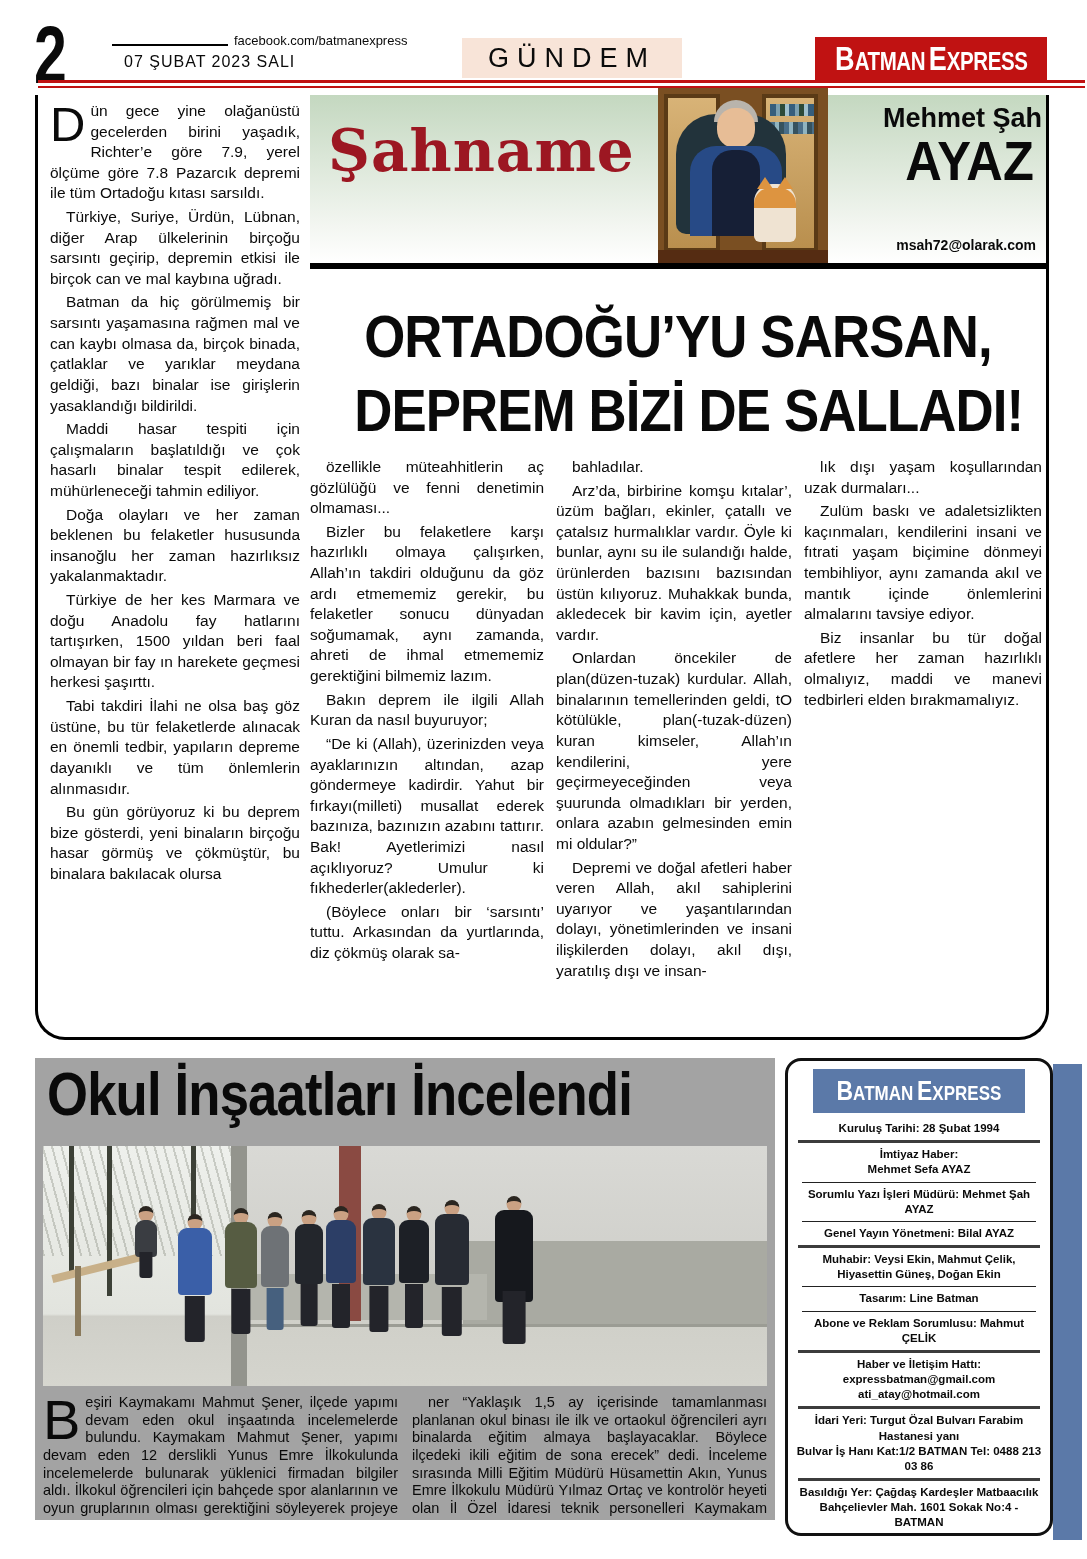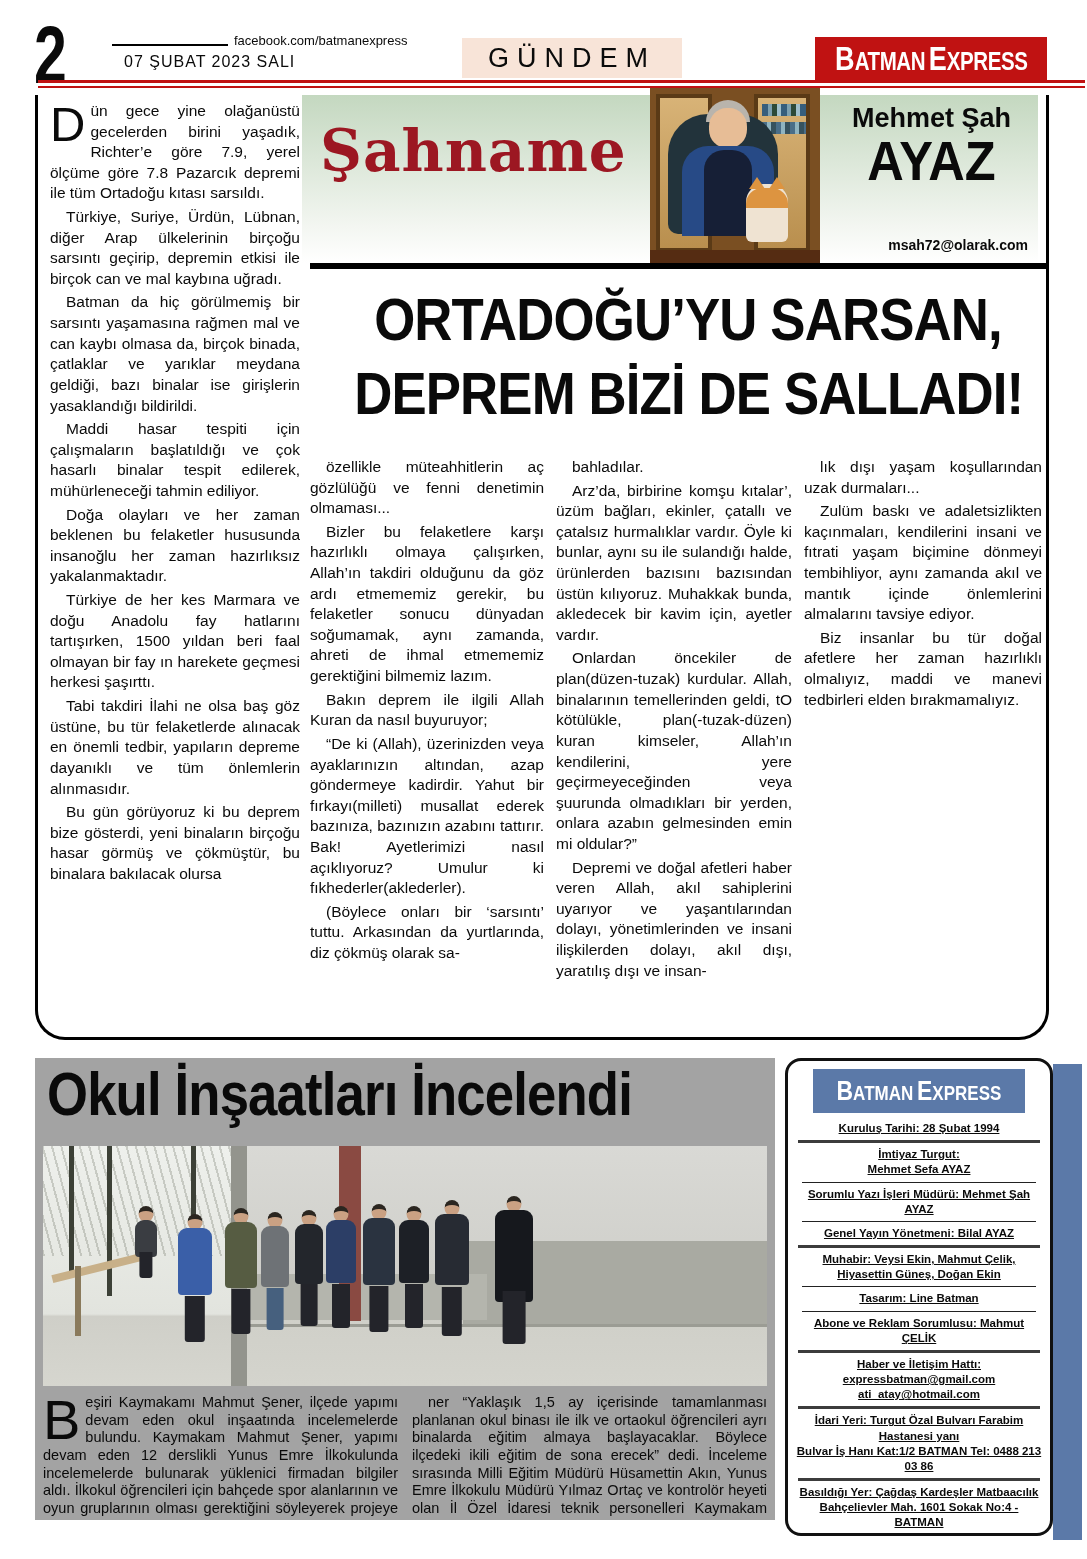--- a/index.html
+++ b/index.html
@@ -21,7 +21,7 @@
   
   .frame { position:absolute; left:35px; top:95px; width:1014px; height:945px; border-left:3px solid #000; border-right:3px solid #000; border-bottom:3px solid #000; border-radius:0 0 30px 30px; }
 
-  .col-head { position:absolute; left:264px; top:0; width:736px; height:168px; background:linear-gradient(#c4d8c0,#f3f6f1 78%,#ffffff); }
+  .col-head { position:absolute; left:272px; top:0; width:736px; height:168px; background:linear-gradient(#c4d8c0,#f3f6f1 78%,#ffffff); }
   .col-head-bar { position:absolute; left:272px; top:168px; width:736px; height:6px; background:#000; }
   .sahname-title { position:absolute; left:18px; top:22px; font-family:"DejaVu Serif", serif; font-weight:bold; font-size:58px; color:#9c1722; letter-spacing:1px; }
   .author-block { position:absolute; right:4px; top:8px; width:205px; text-align:center; }

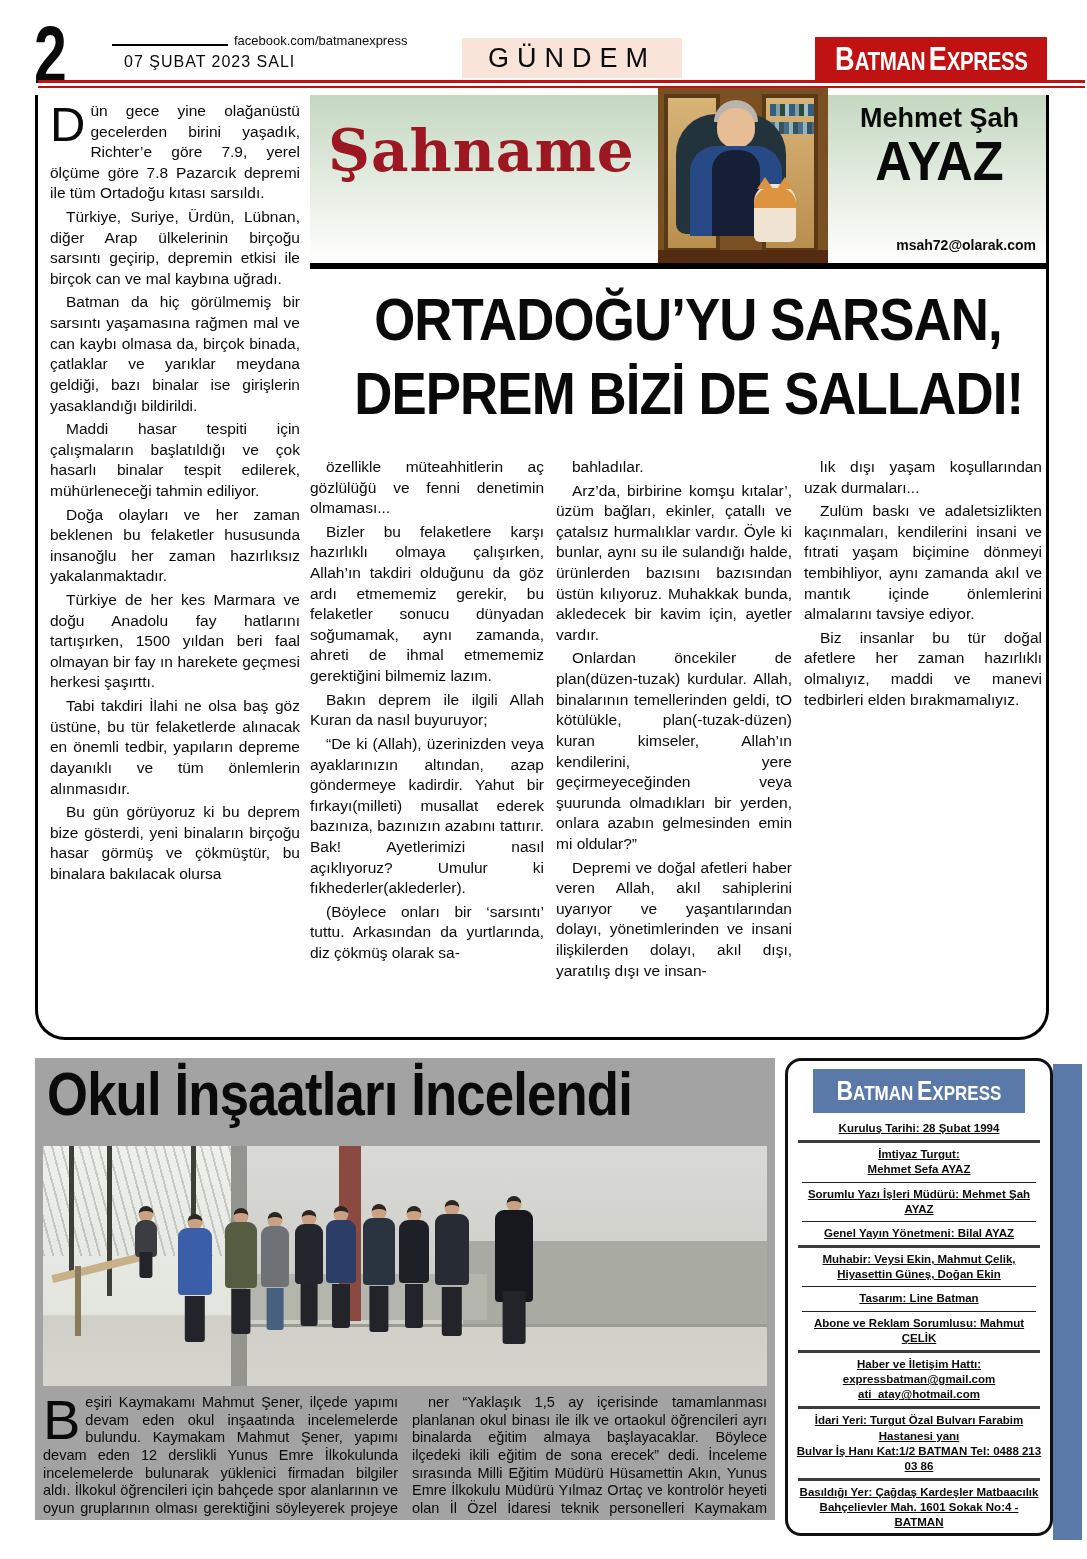--- a/index.html
+++ b/index.html
@@ -24,7 +24,7 @@
   .col-head { position:absolute; left:272px; top:0; width:736px; height:168px; background:linear-gradient(#c4d8c0,#f3f6f1 78%,#ffffff); }
   .col-head-bar { position:absolute; left:272px; top:168px; width:736px; height:6px; background:#000; }
   .sahname-title { position:absolute; left:18px; top:22px; font-family:"DejaVu Serif", serif; font-weight:bold; font-size:58px; color:#9c1722; letter-spacing:1px; }
-  .author-block { position:absolute; right:4px; top:8px; width:205px; text-align:center; }
+  .author-block { position:absolute; right:4px; top:8px; width:205px; text-align:right; }
   .author-first { font-size:27px; font-weight:bold; }
   .author-last { font-size:55px; font-weight:900; transform:scaleX(0.92); transform-origin:center top; line-height:1.0; }
   .author-email { position:absolute; right:10px; bottom:10px; font-size:14px; font-weight:bold; }

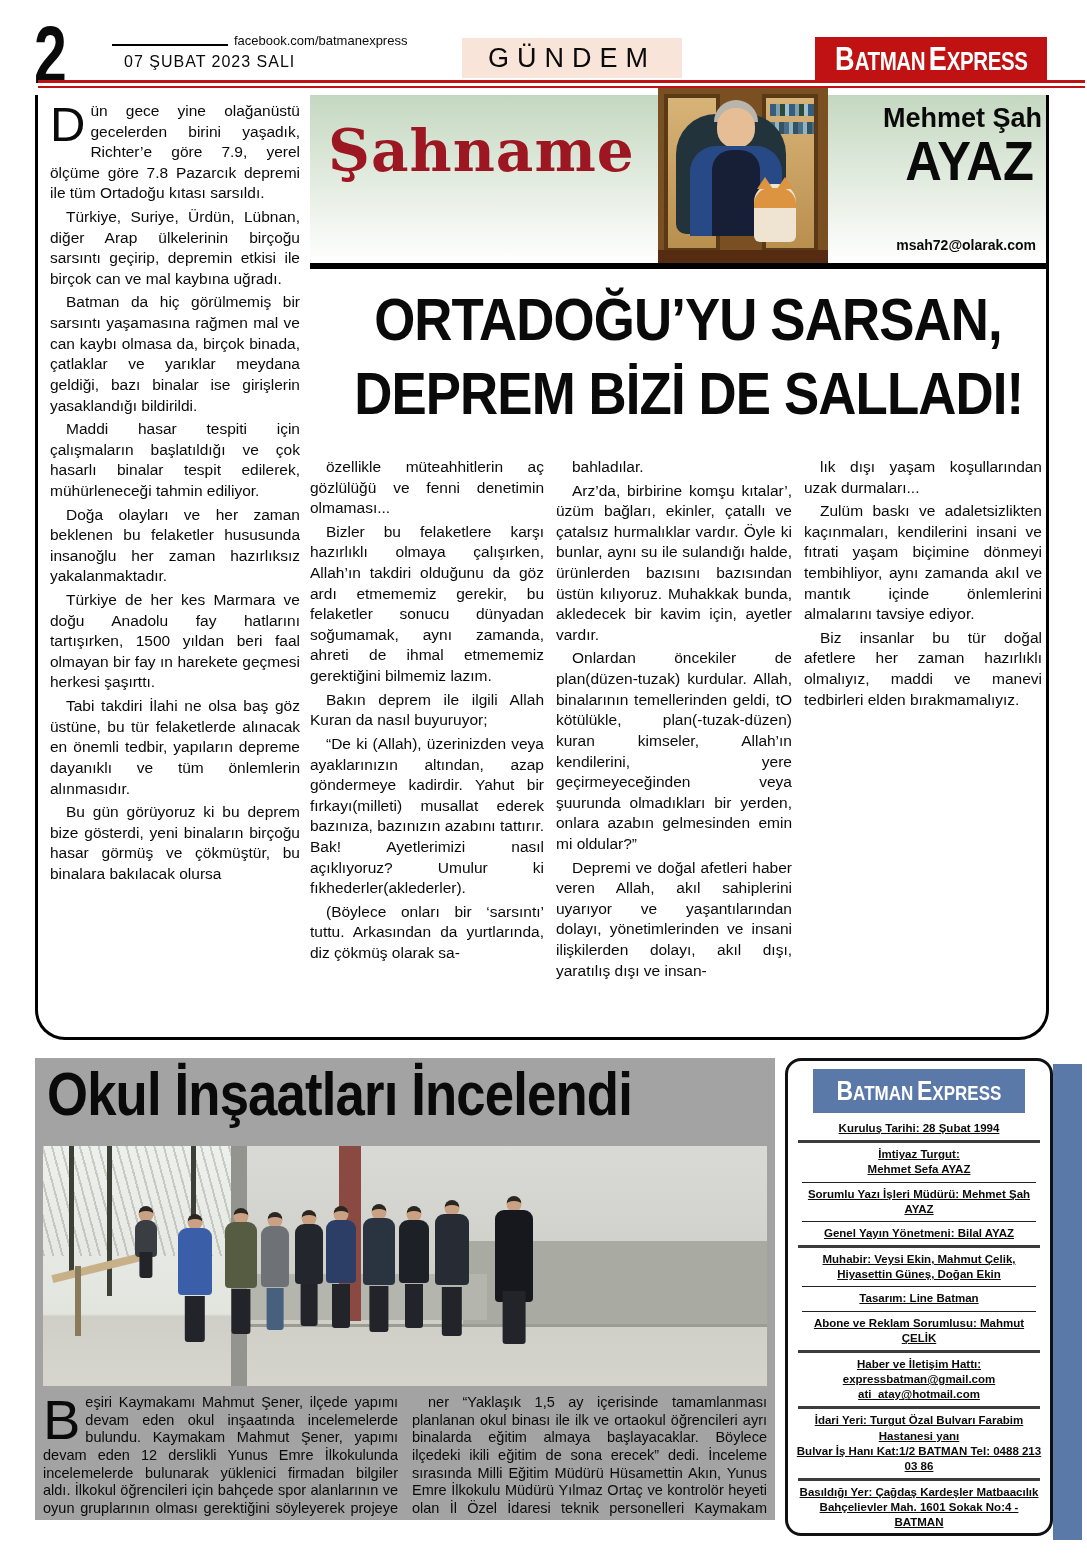--- a/index.html
+++ b/index.html
@@ -46,7 +46,7 @@
   .cat-patch { position:absolute; left:96px; top:100px; width:42px; height:20px; background:#dd9440; border-radius:16px 16px 0 0; }
   .desk { position:absolute; left:0; bottom:0; width:170px; height:13px; background:#552c12; }
 
-  .headline { position:absolute; left:272px; top:188px; width:736px; text-align:right; }
+  .headline { position:absolute; left:272px; top:205px; width:736px; text-align:center; }
   .hl { font-size:60px; font-weight:900; letter-spacing:-1px; line-height:1.23; transform:scaleX(0.88); transform-origin:center; white-space:nowrap; }
 
   

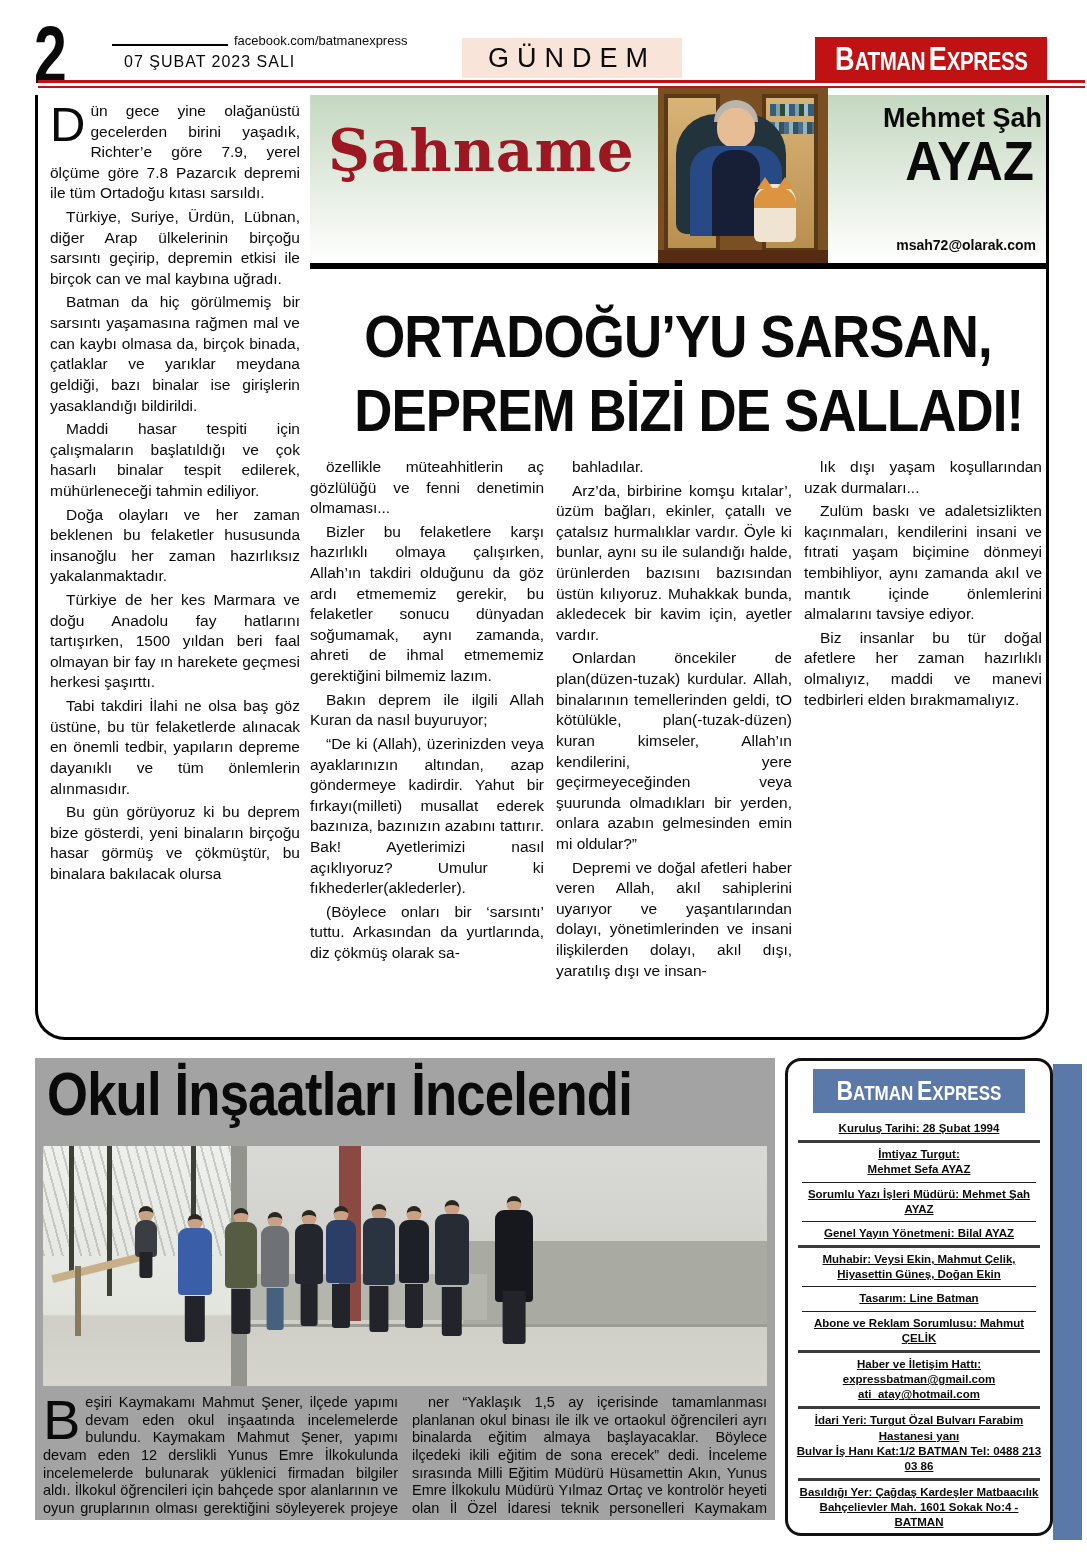--- a/index.html
+++ b/index.html
@@ -100,7 +100,7 @@
   .mh-logo { margin:2px auto 5px; width:212px; height:44px; background:#5b79a8; color:#fff; display:flex; align-items:center; justify-content:center; }
   .mh-logo .brand-inner { transform:scaleX(0.85); }
   .mh-logo .big { font-size:27px; } .mh-logo .small { font-size:20px; }
-  .mh-row { text-align:center; font-size:11.5px; font-weight:bold; line-height:1.32; padding:3px 0;text-decoration:underline; }
+  .mh-row { text-align:center; font-size:11.5px; font-weight:bold; line-height:1.32; padding:3px 0; }
   .mh-sep { height:0; }
   .mh-sep.thin { border-top:1.5px solid #222; margin:1px 6px; }
   .mh-sep.thick { border-top:3px solid #3c3c3c; margin:1px 2px; }

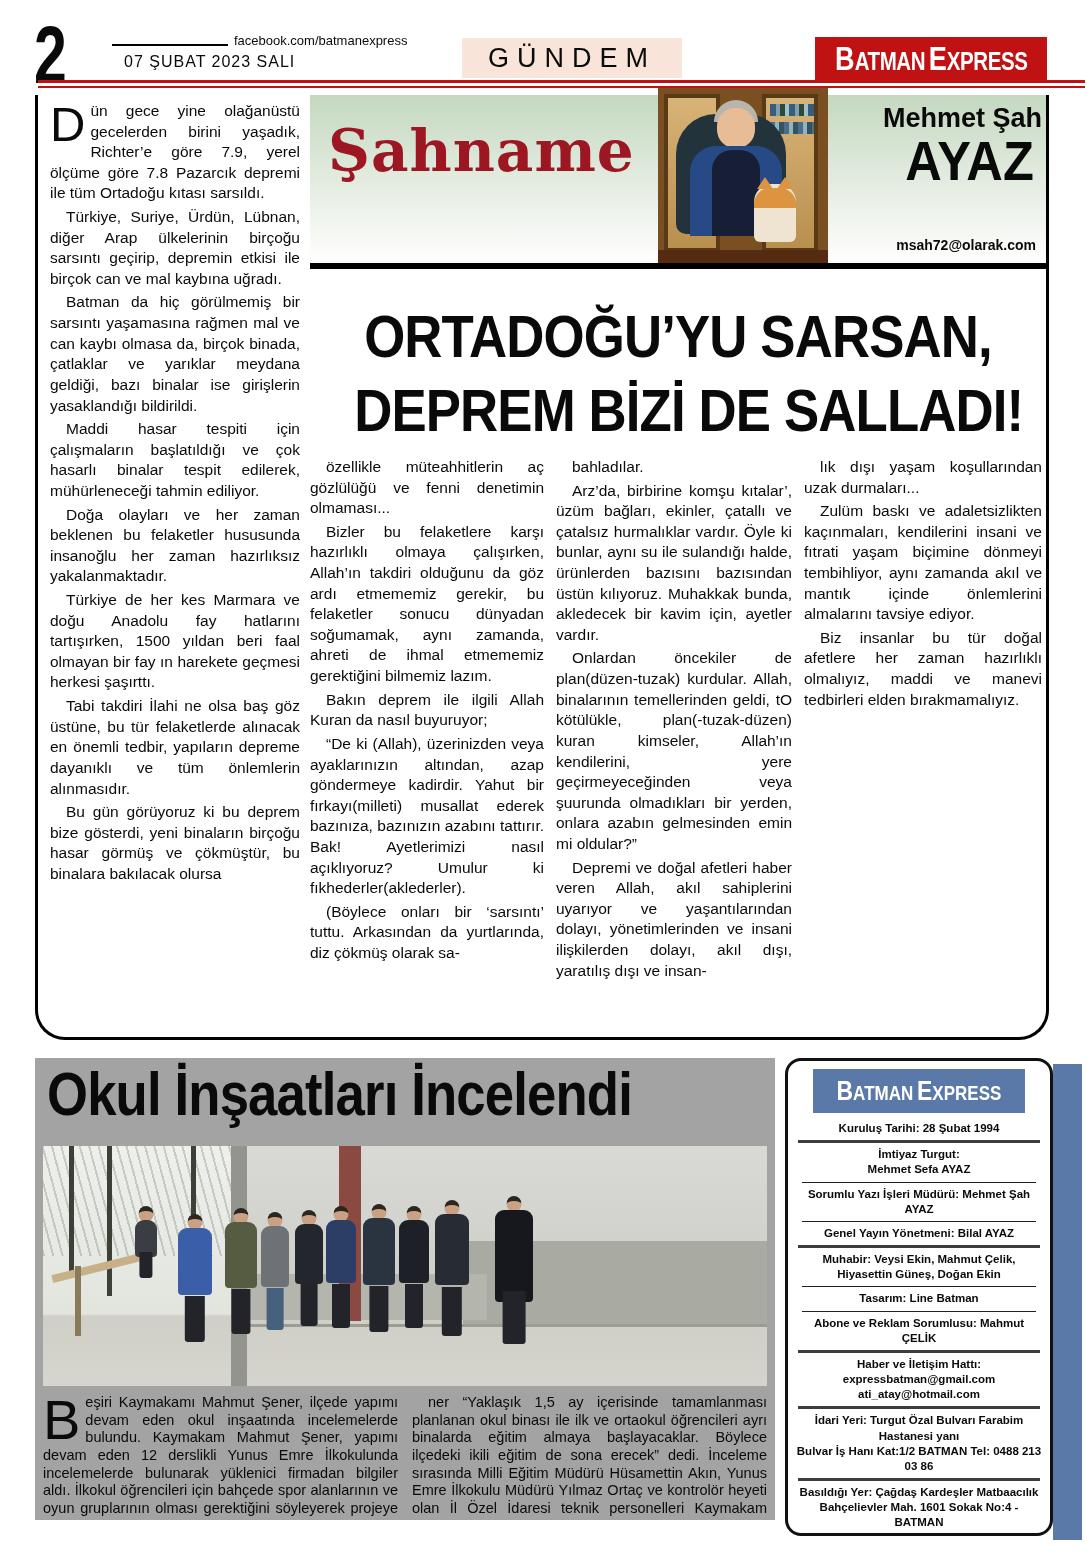--- a/index.html
+++ b/index.html
@@ -268,7 +268,7 @@
         </div>
         <div class="mh-sep thick"></div>
         <div class="mh-row">
-          <div>İmtiyaz Turgut:</div>
+          <div>İmtiyaz Haber:</div>
           <div>Mehmet Sefa AYAZ</div>
         </div>
         <div class="mh-sep thin"></div>

